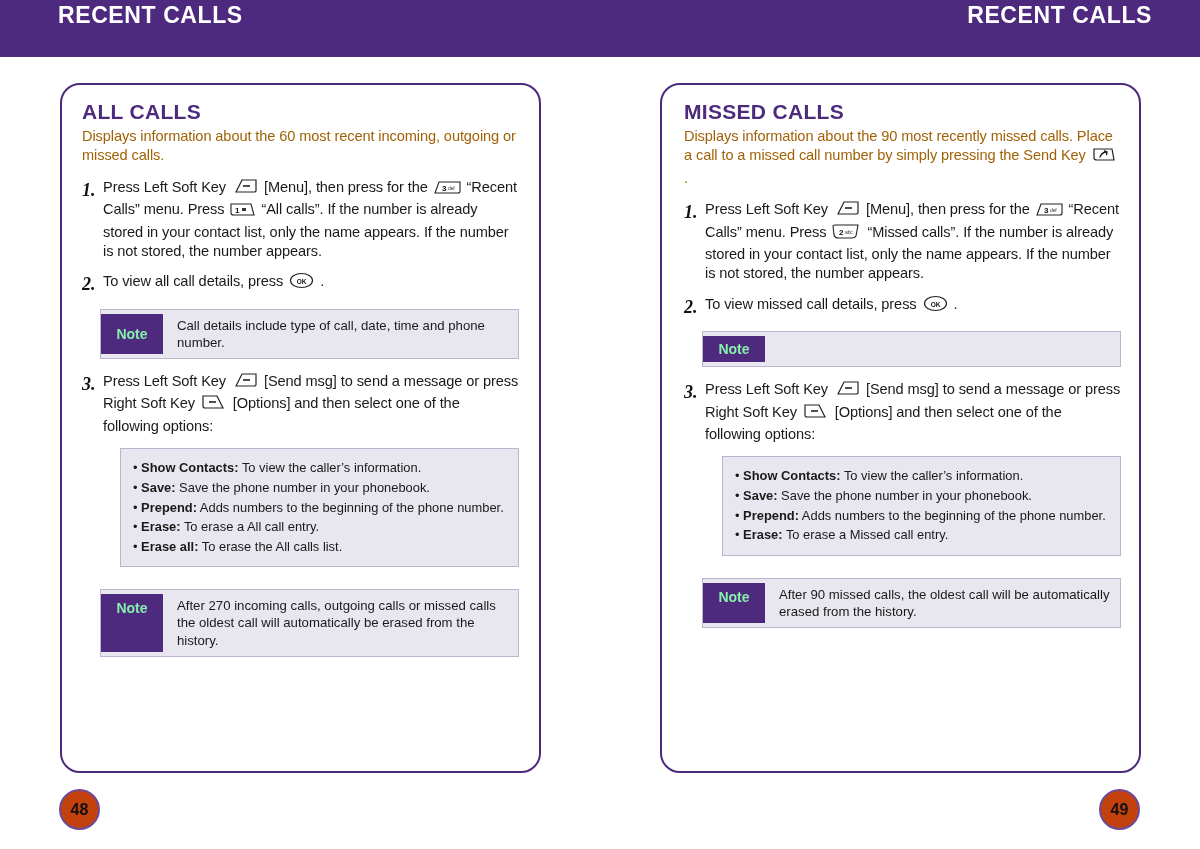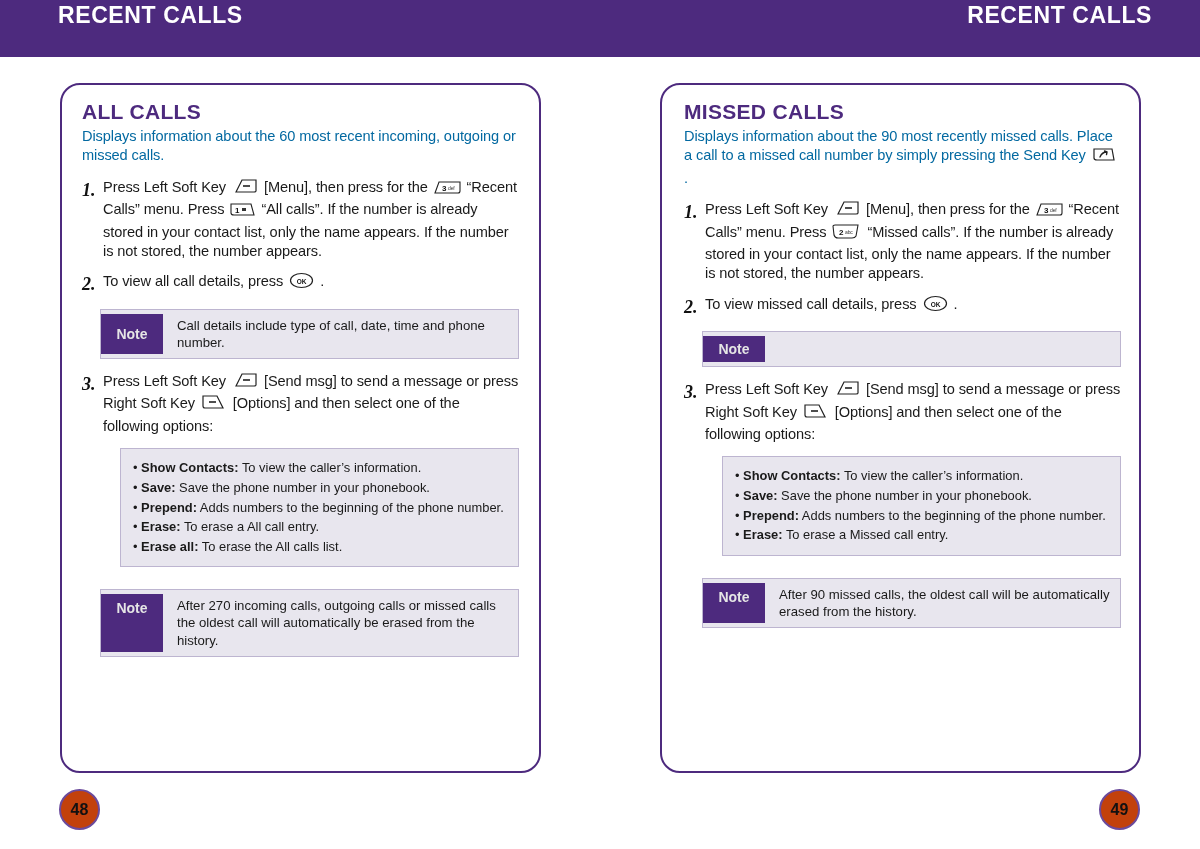--- a/index.html
+++ b/index.html
@@ -61,7 +61,7 @@
   .intro {
     font-size: 14.6px;
     line-height: 1.33;
-    color: #0369a1;
+    color: #a16207;
     letter-spacing: -0.1px;
   }
 

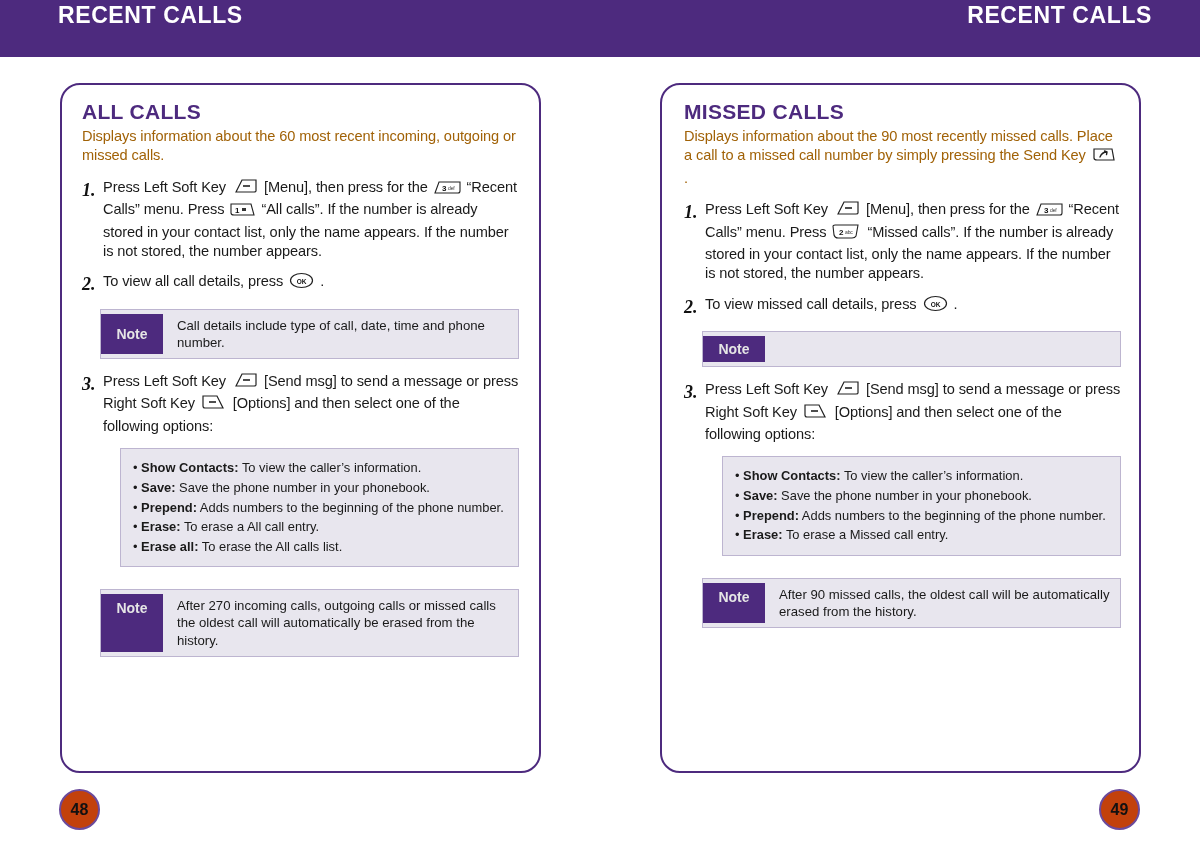--- a/index.html
+++ b/index.html
@@ -104,7 +104,7 @@
     flex: 0 0 auto;
     width: 62px;
     background: #4d2a7e;
-    color: #e5e5e5;
+    color: #86efac;
     font-size: 14px;
     font-weight: bold;
     display: flex;

